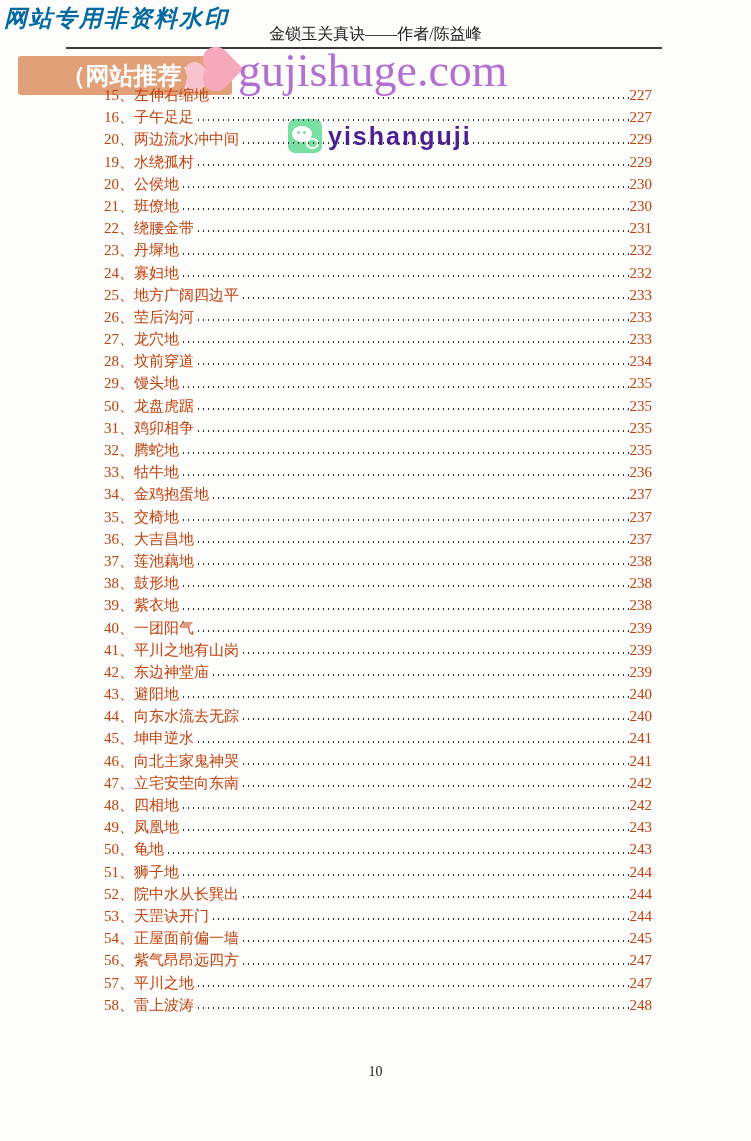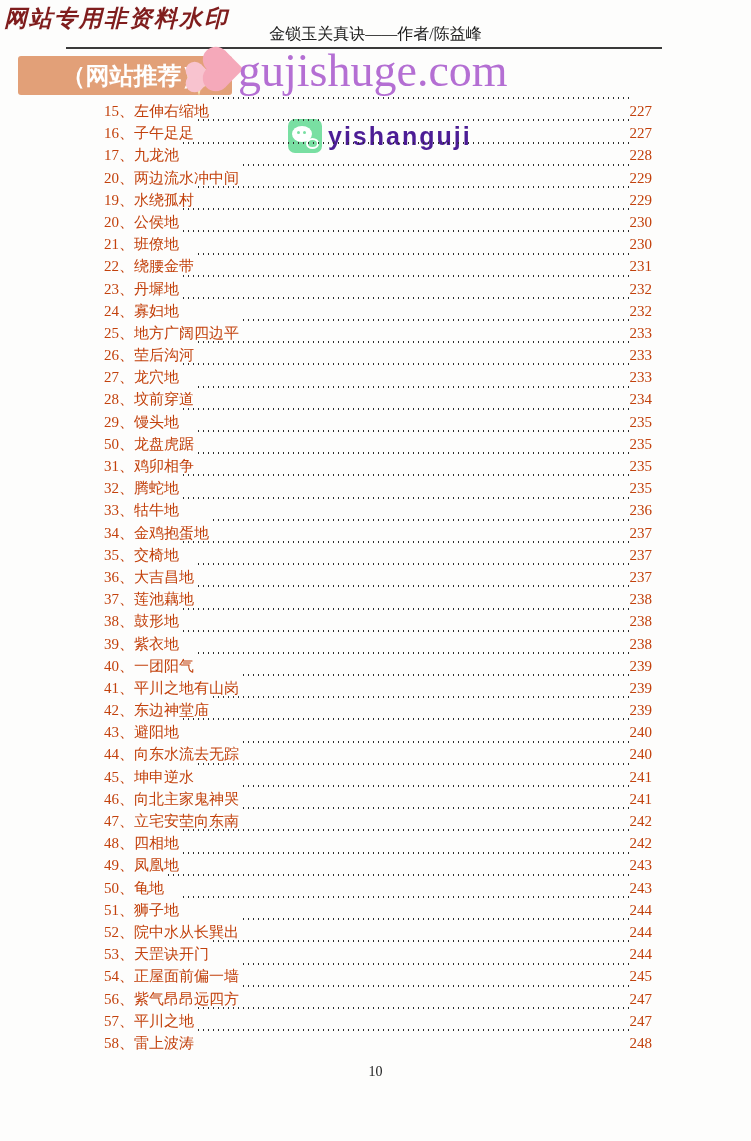--- a/index.html
+++ b/index.html
@@ -21,7 +21,7 @@
     font-style: italic;
     font-size: 23px;
     letter-spacing: 2px;
-    color: #7f1d1d;
+    color: #0369a1;
     white-space: nowrap;
   }
 

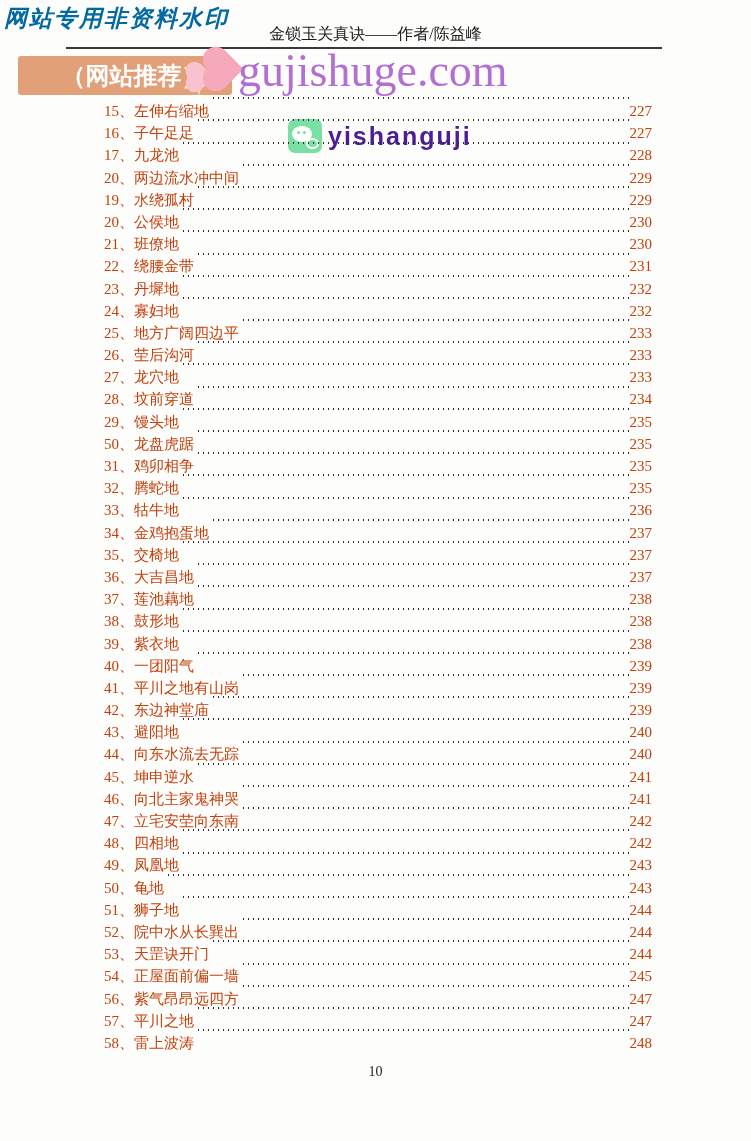--- a/index.html
+++ b/index.html
@@ -160,7 +160,6 @@
     white-space: nowrap;
     text-align: right;
     font-size: 15px;
-    margin-top: 16px;
   }
 
   

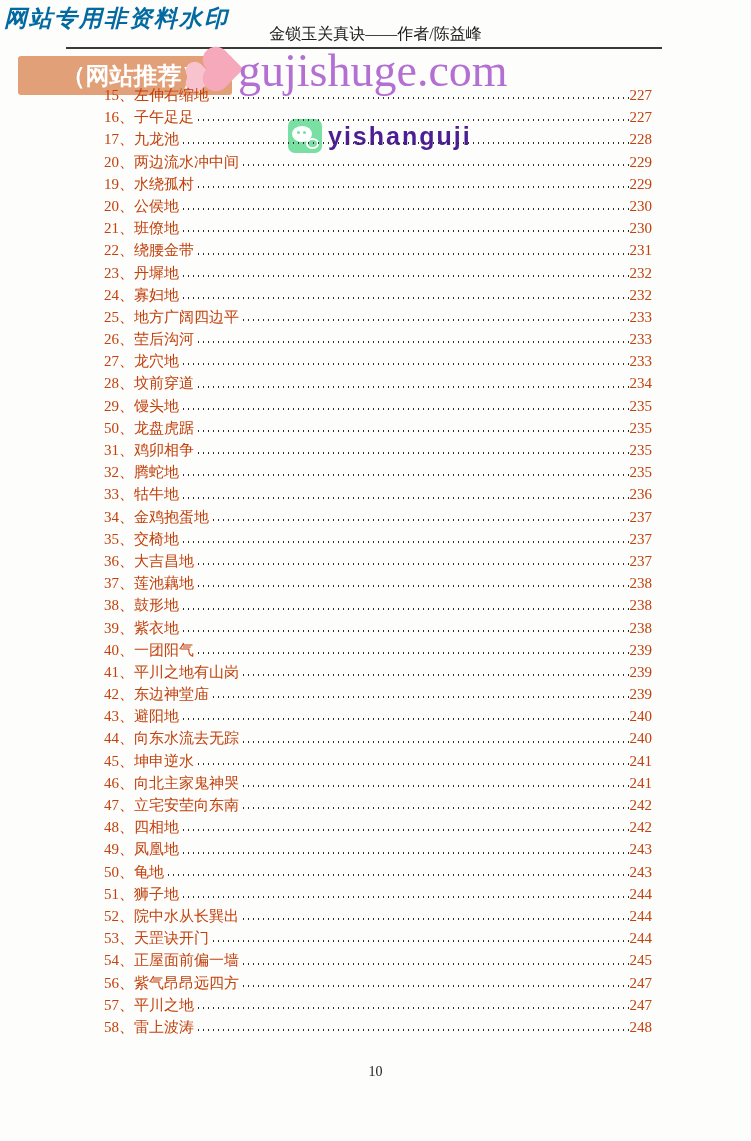--- a/index.html
+++ b/index.html
@@ -210,11 +210,6 @@
       <span class="toc-page">227</span>
     </div>
     <div class="toc-row">
-      <span class="toc-label">17、九龙池</span>
-      <span class="toc-leader"></span>
-      <span class="toc-page">228</span>
-    </div>
-    <div class="toc-row">
       <span class="toc-label">20、两边流水冲中间</span>
       <span class="toc-leader"></span>
       <span class="toc-page">229</span>

